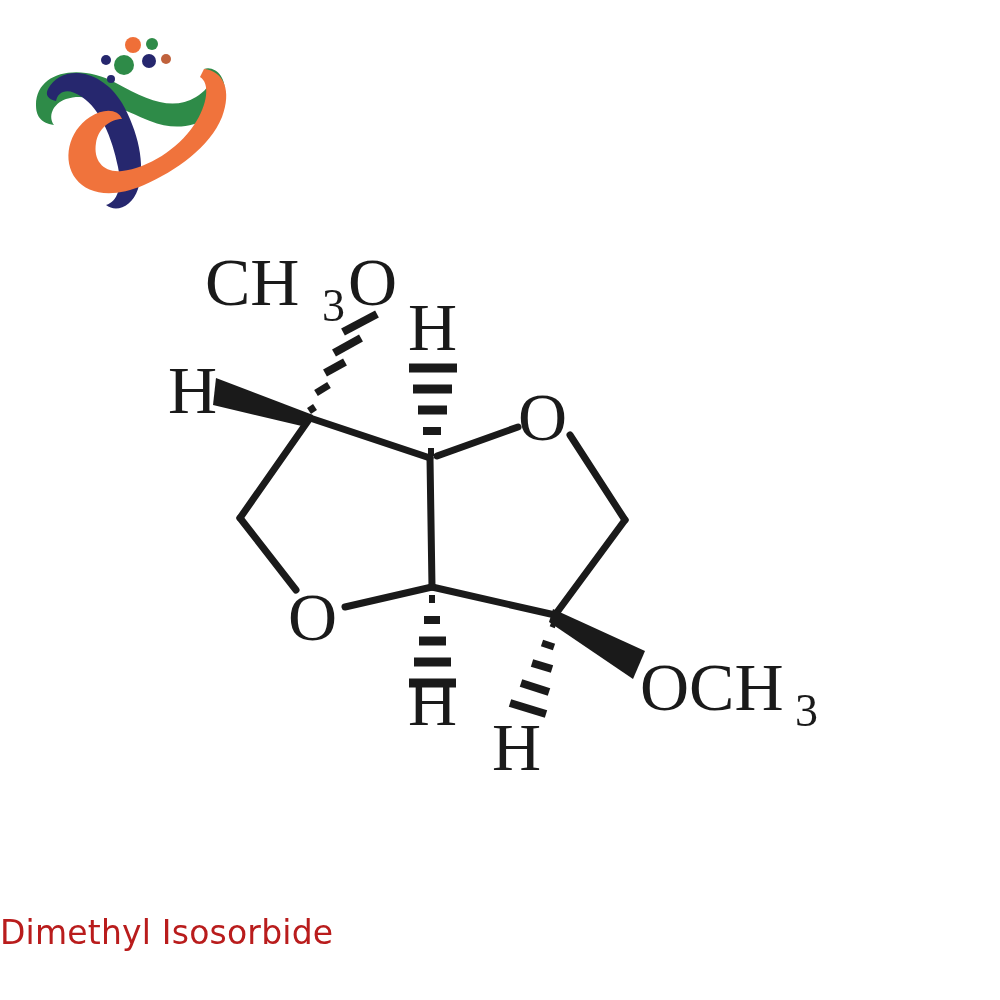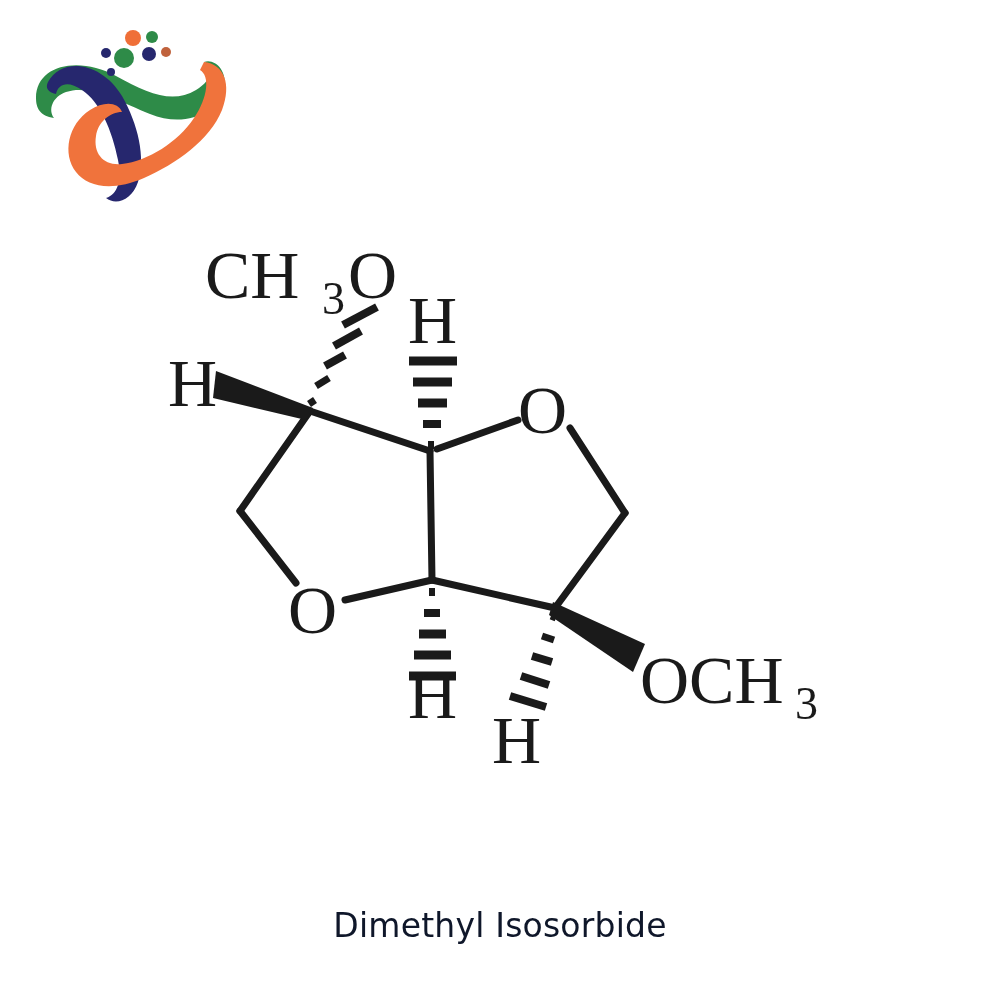--- a/index.html
+++ b/index.html
@@ -16,7 +16,7 @@
   }
   #canvas {
     position: absolute;
-    top: 8px; left: 0;
+    top: 15px; left: 0;
     width: 1000px;
     height: 780px;
   }

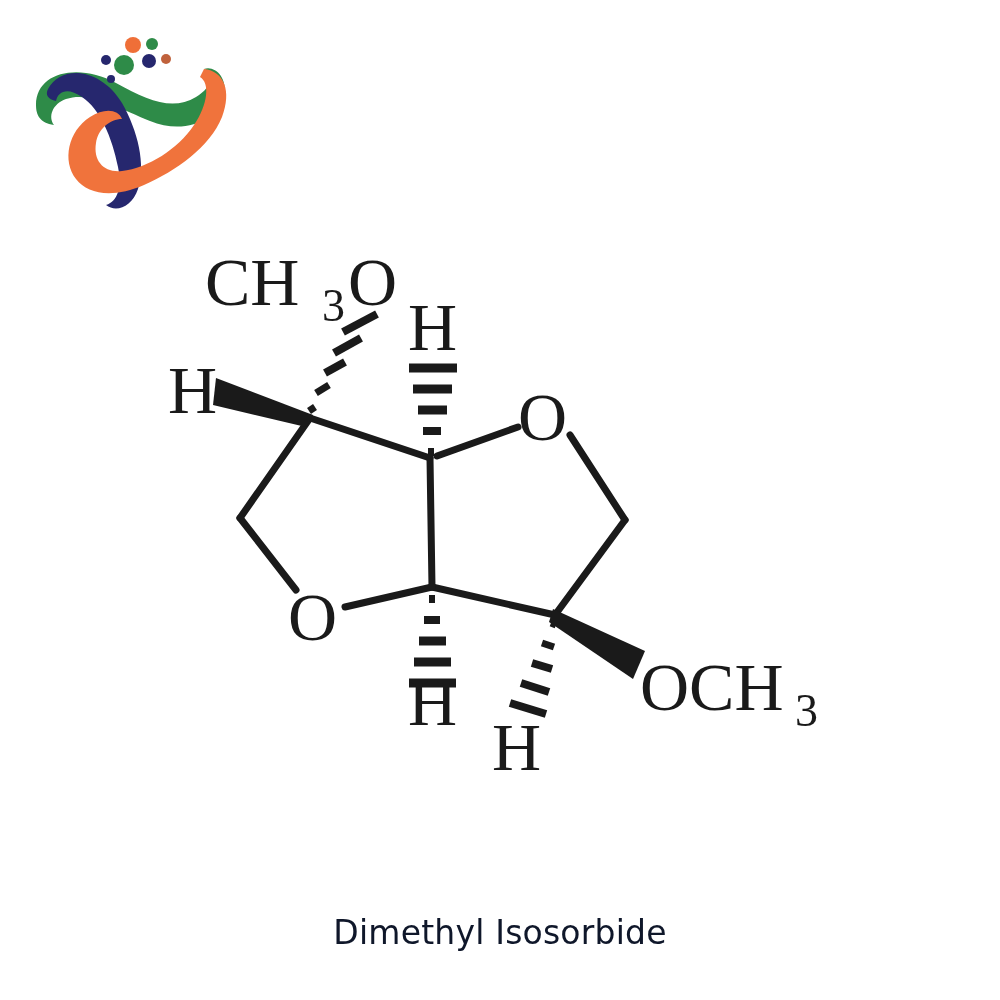--- a/index.html
+++ b/index.html
@@ -39,11 +39,10 @@
     left: 0;
     top: 898px;
     width: 1000px;
-    text-align: center;
     font-family: "DejaVu Sans", sans-serif;
     font-size: 33px;
     font-weight: 400;
-    color: #0f172a;
+    color: #b91c1c;
     letter-spacing: 0.2px;
   }
   .atom-label {

